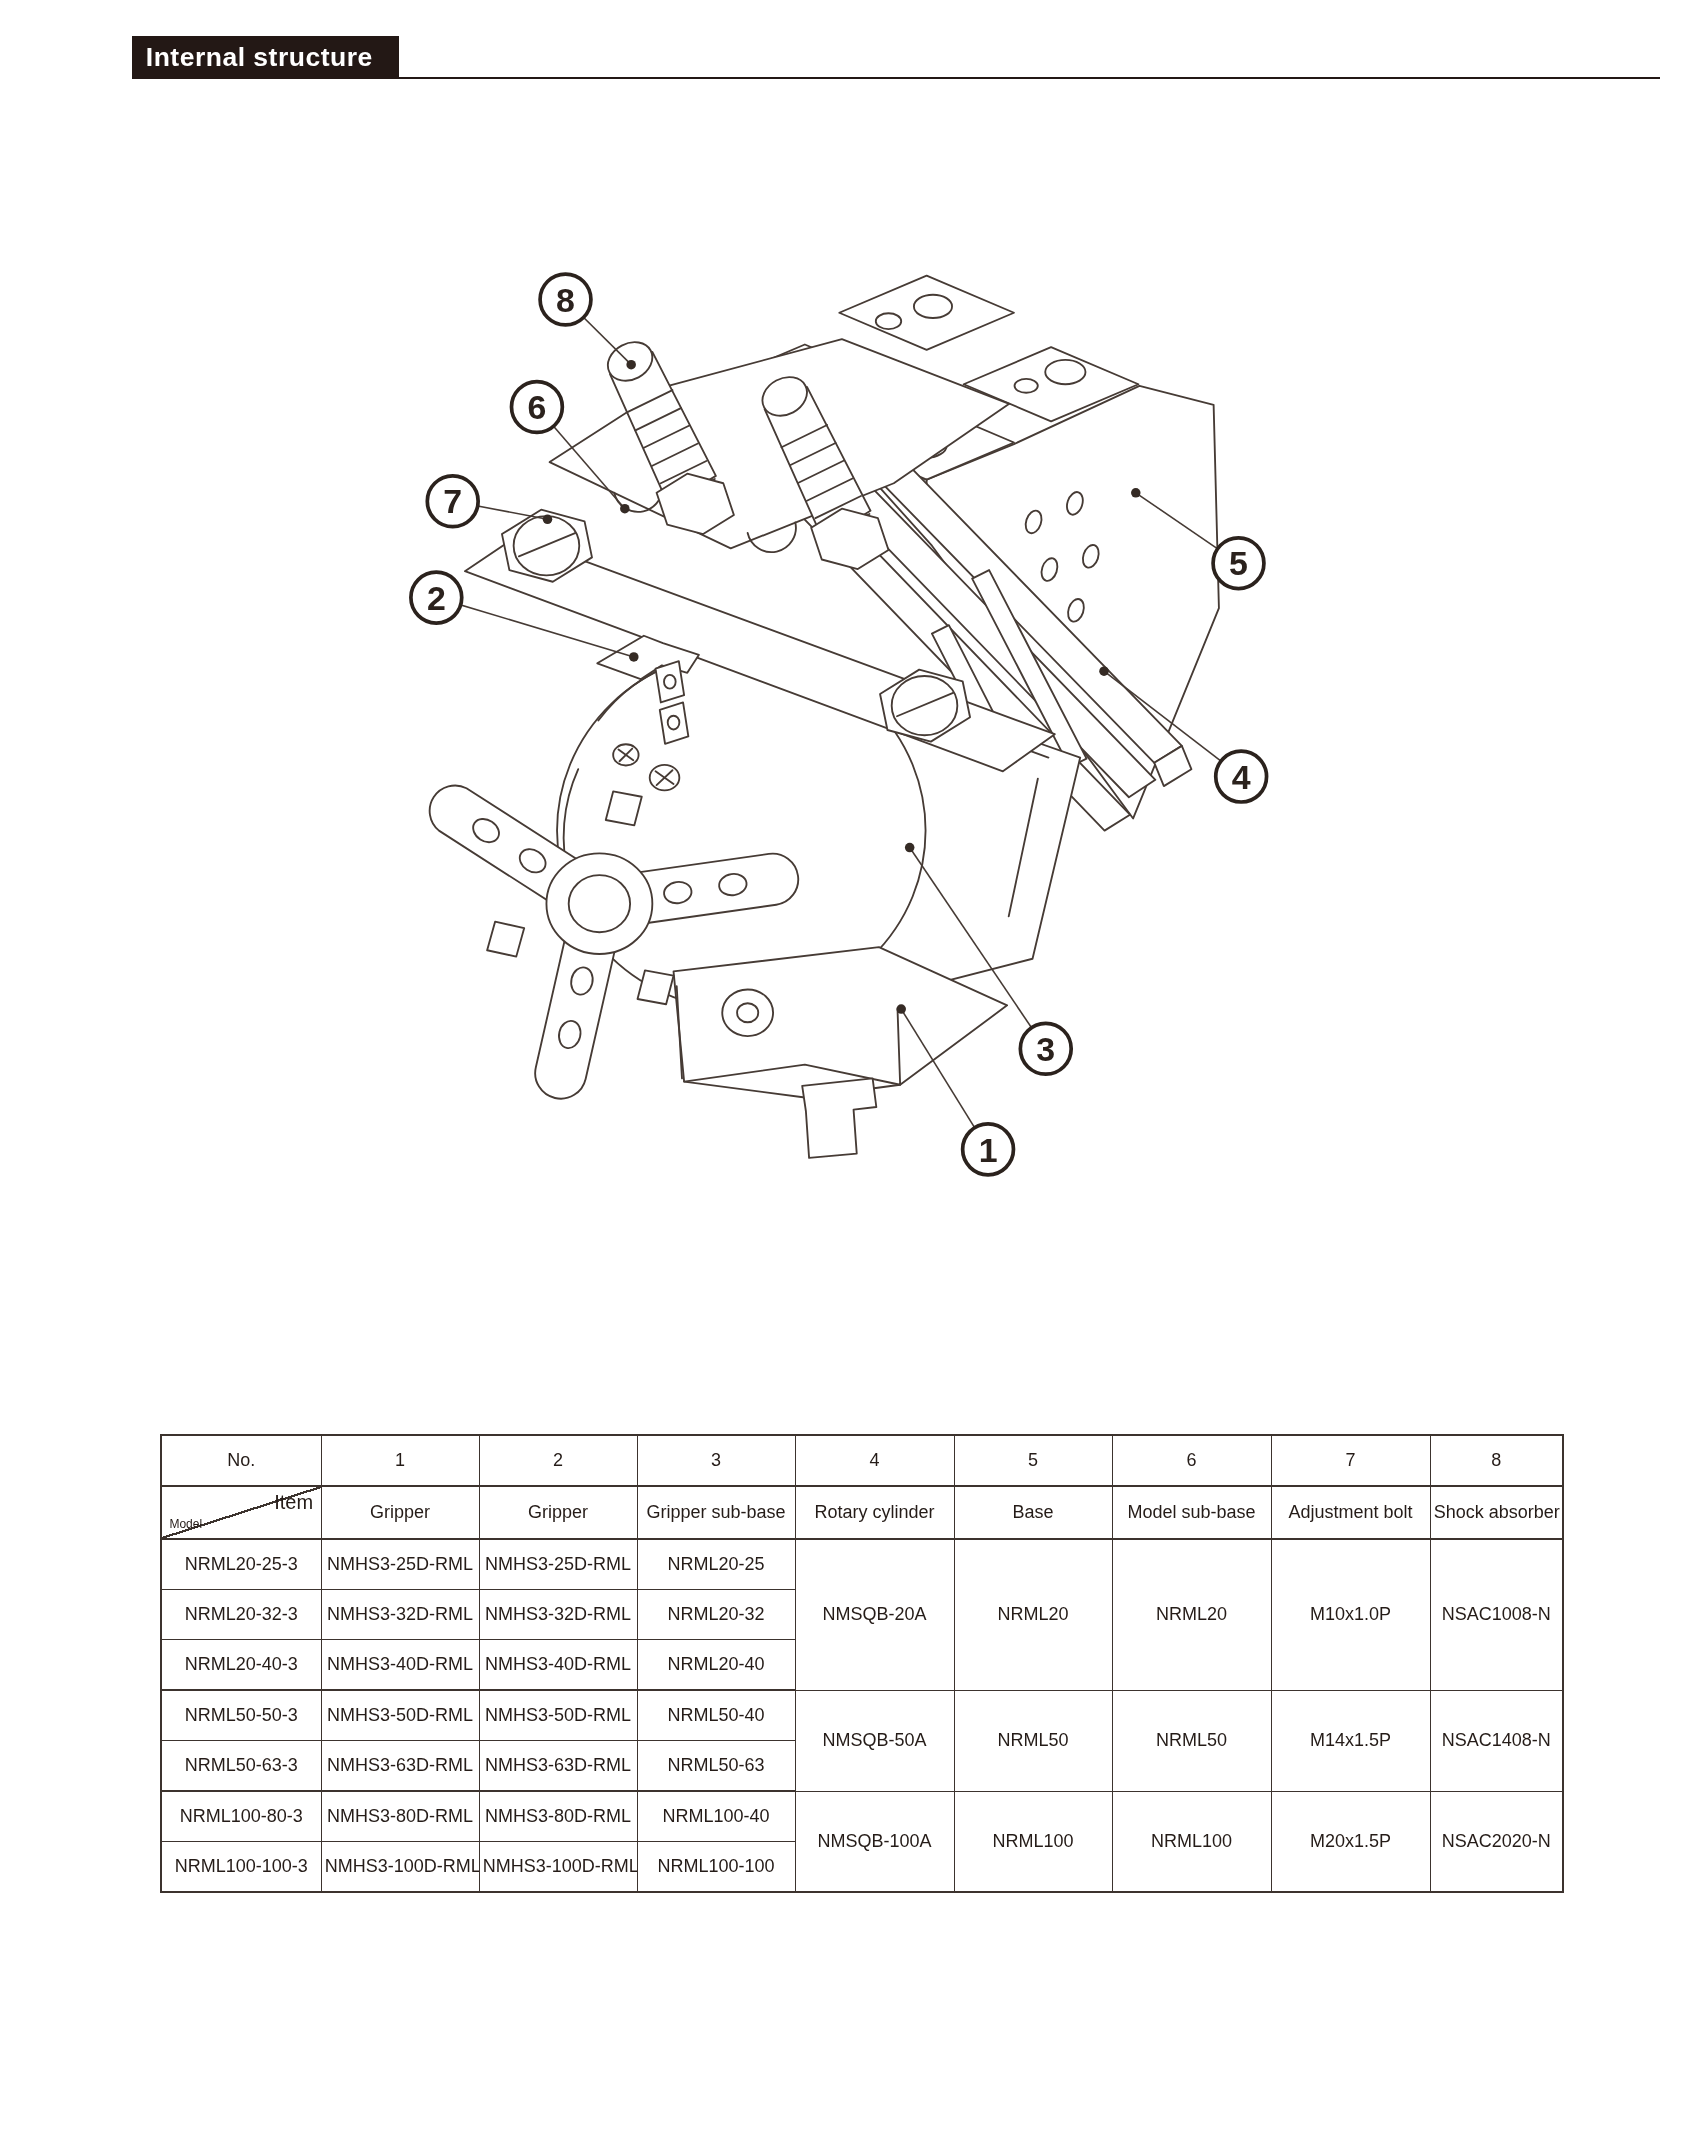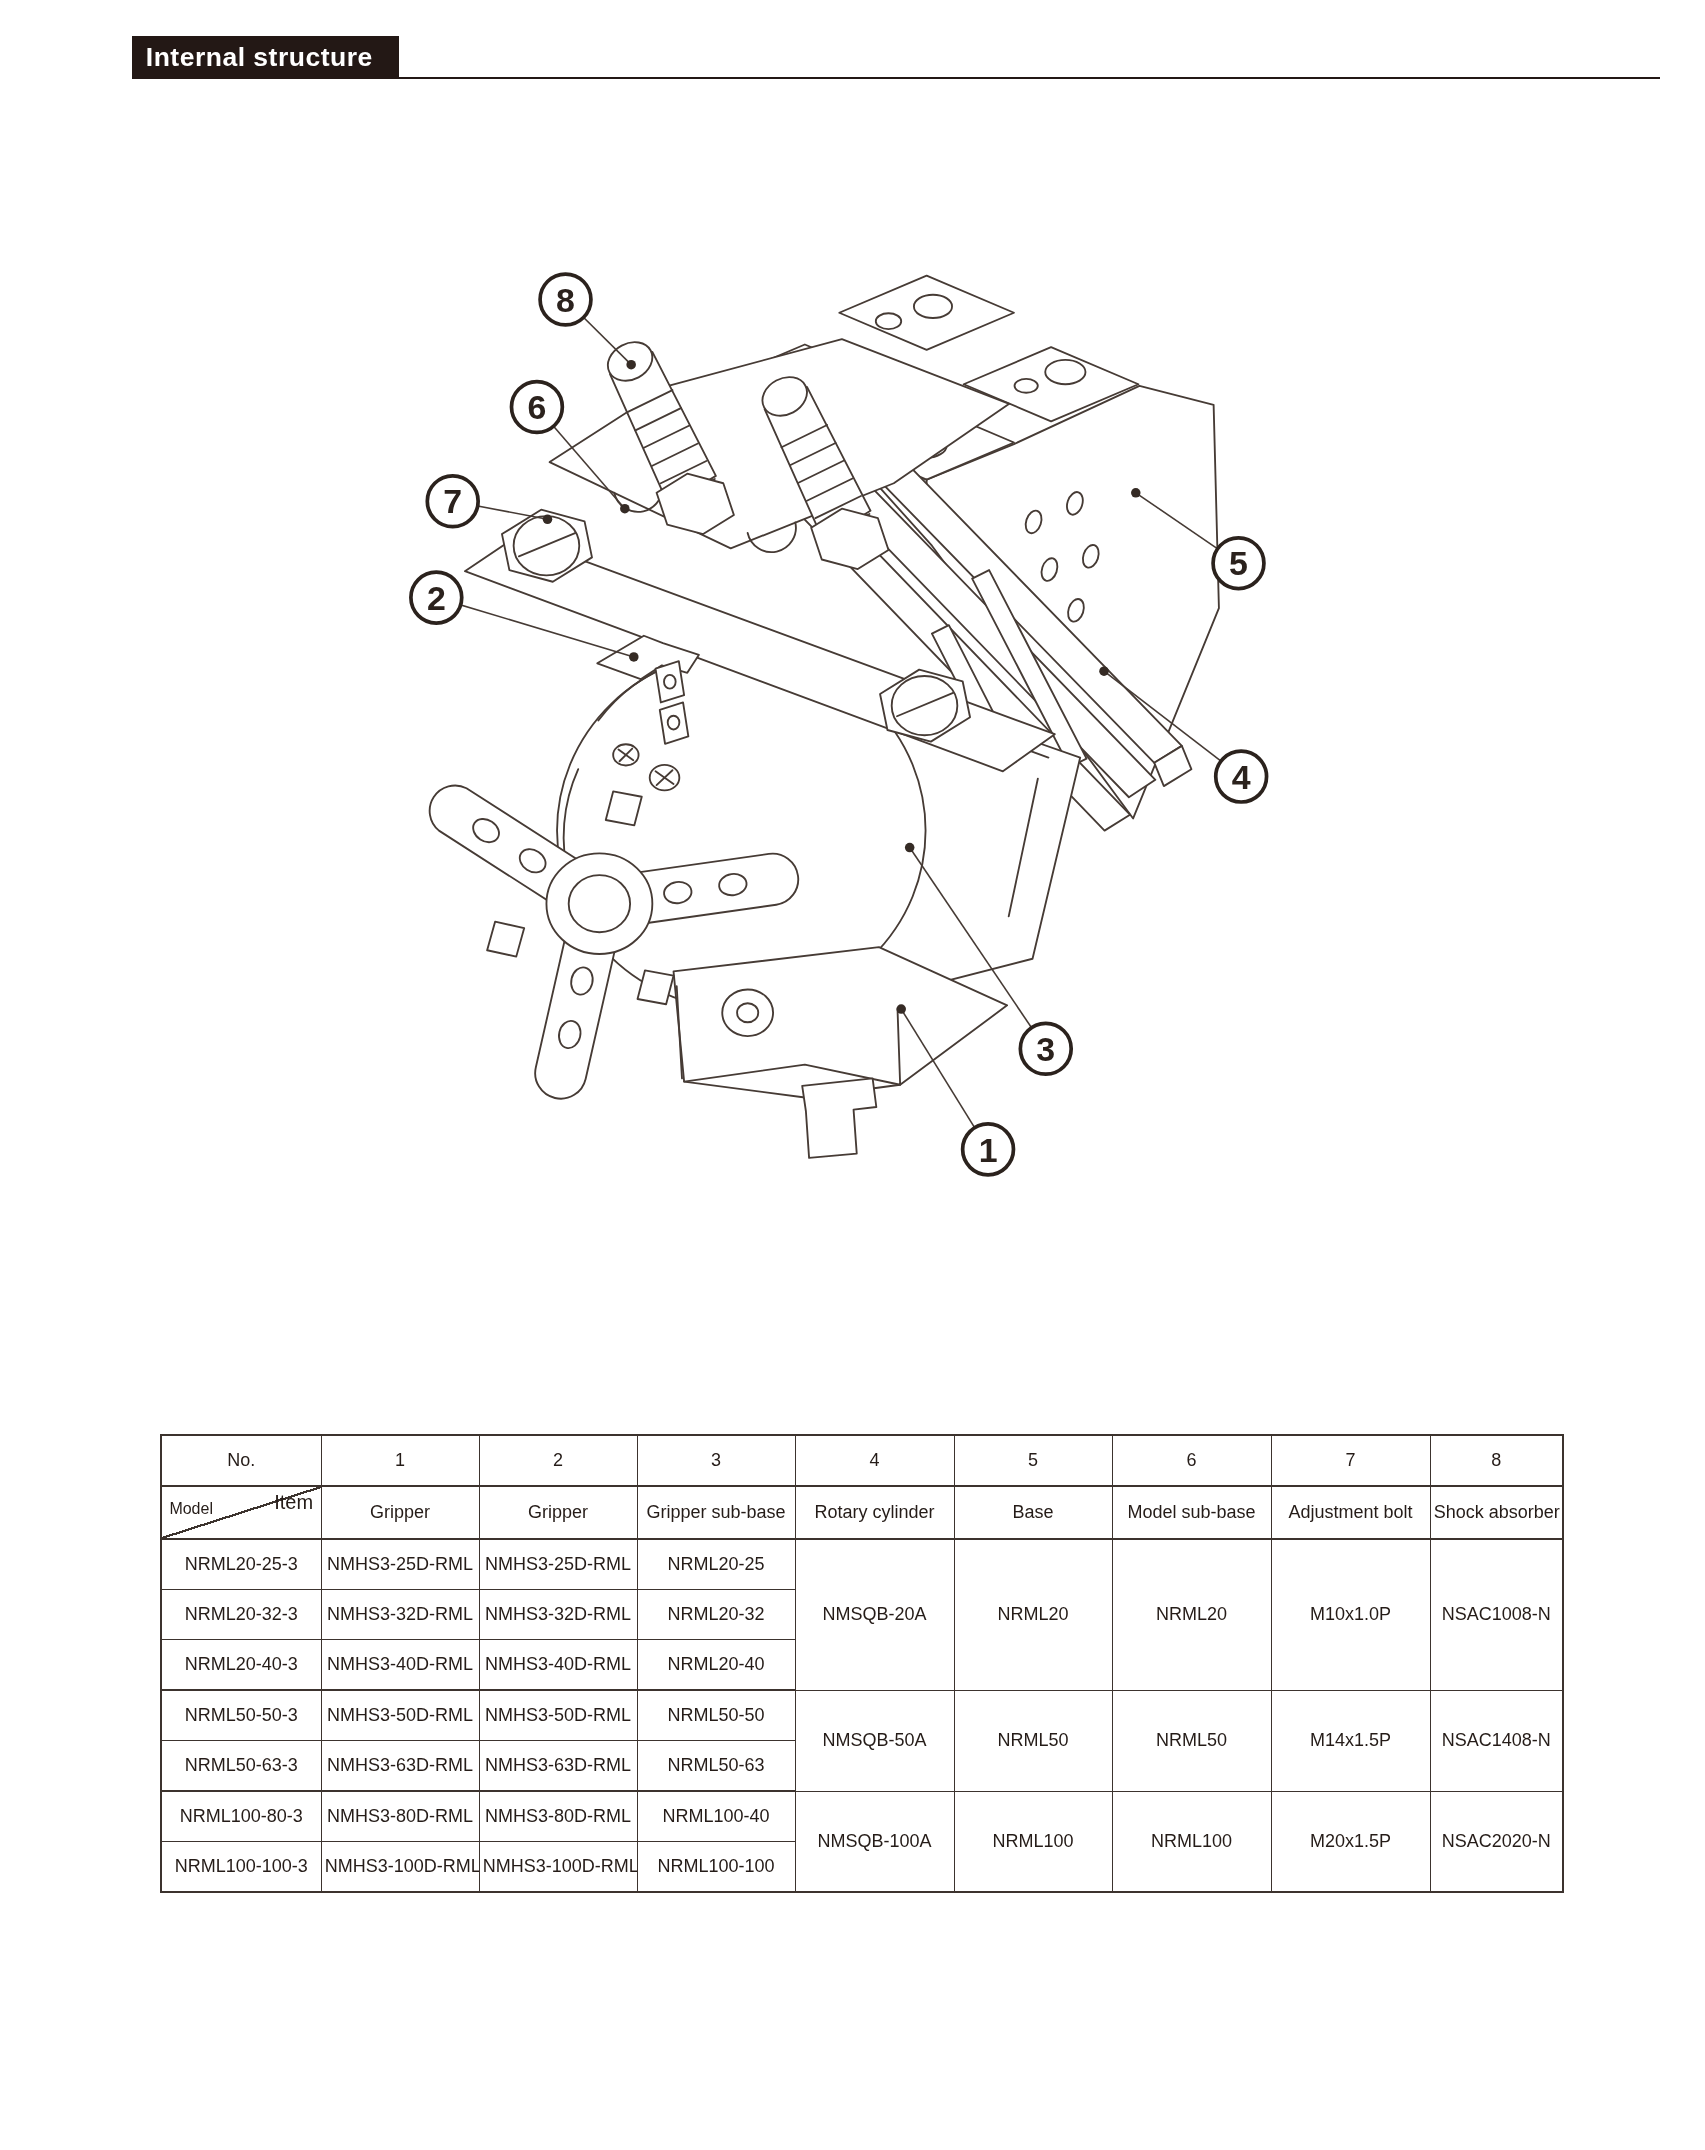--- a/index.html
+++ b/index.html
@@ -48,7 +48,7 @@
       #3c332e calc(50% + 1.1px), transparent calc(50% + 1.1px));
   }
   td.corner .item-lbl{position:absolute;top:4.2px;right:7.4px;font-size:20px;}
-  td.corner .model-lbl{position:absolute;bottom:20px;left:7.4px;font-size:16px;}
+  td.corner .model-lbl{position:absolute;bottom:7px;left:7.4px;font-size:12px;}
 </style>
 </head>
 <body>

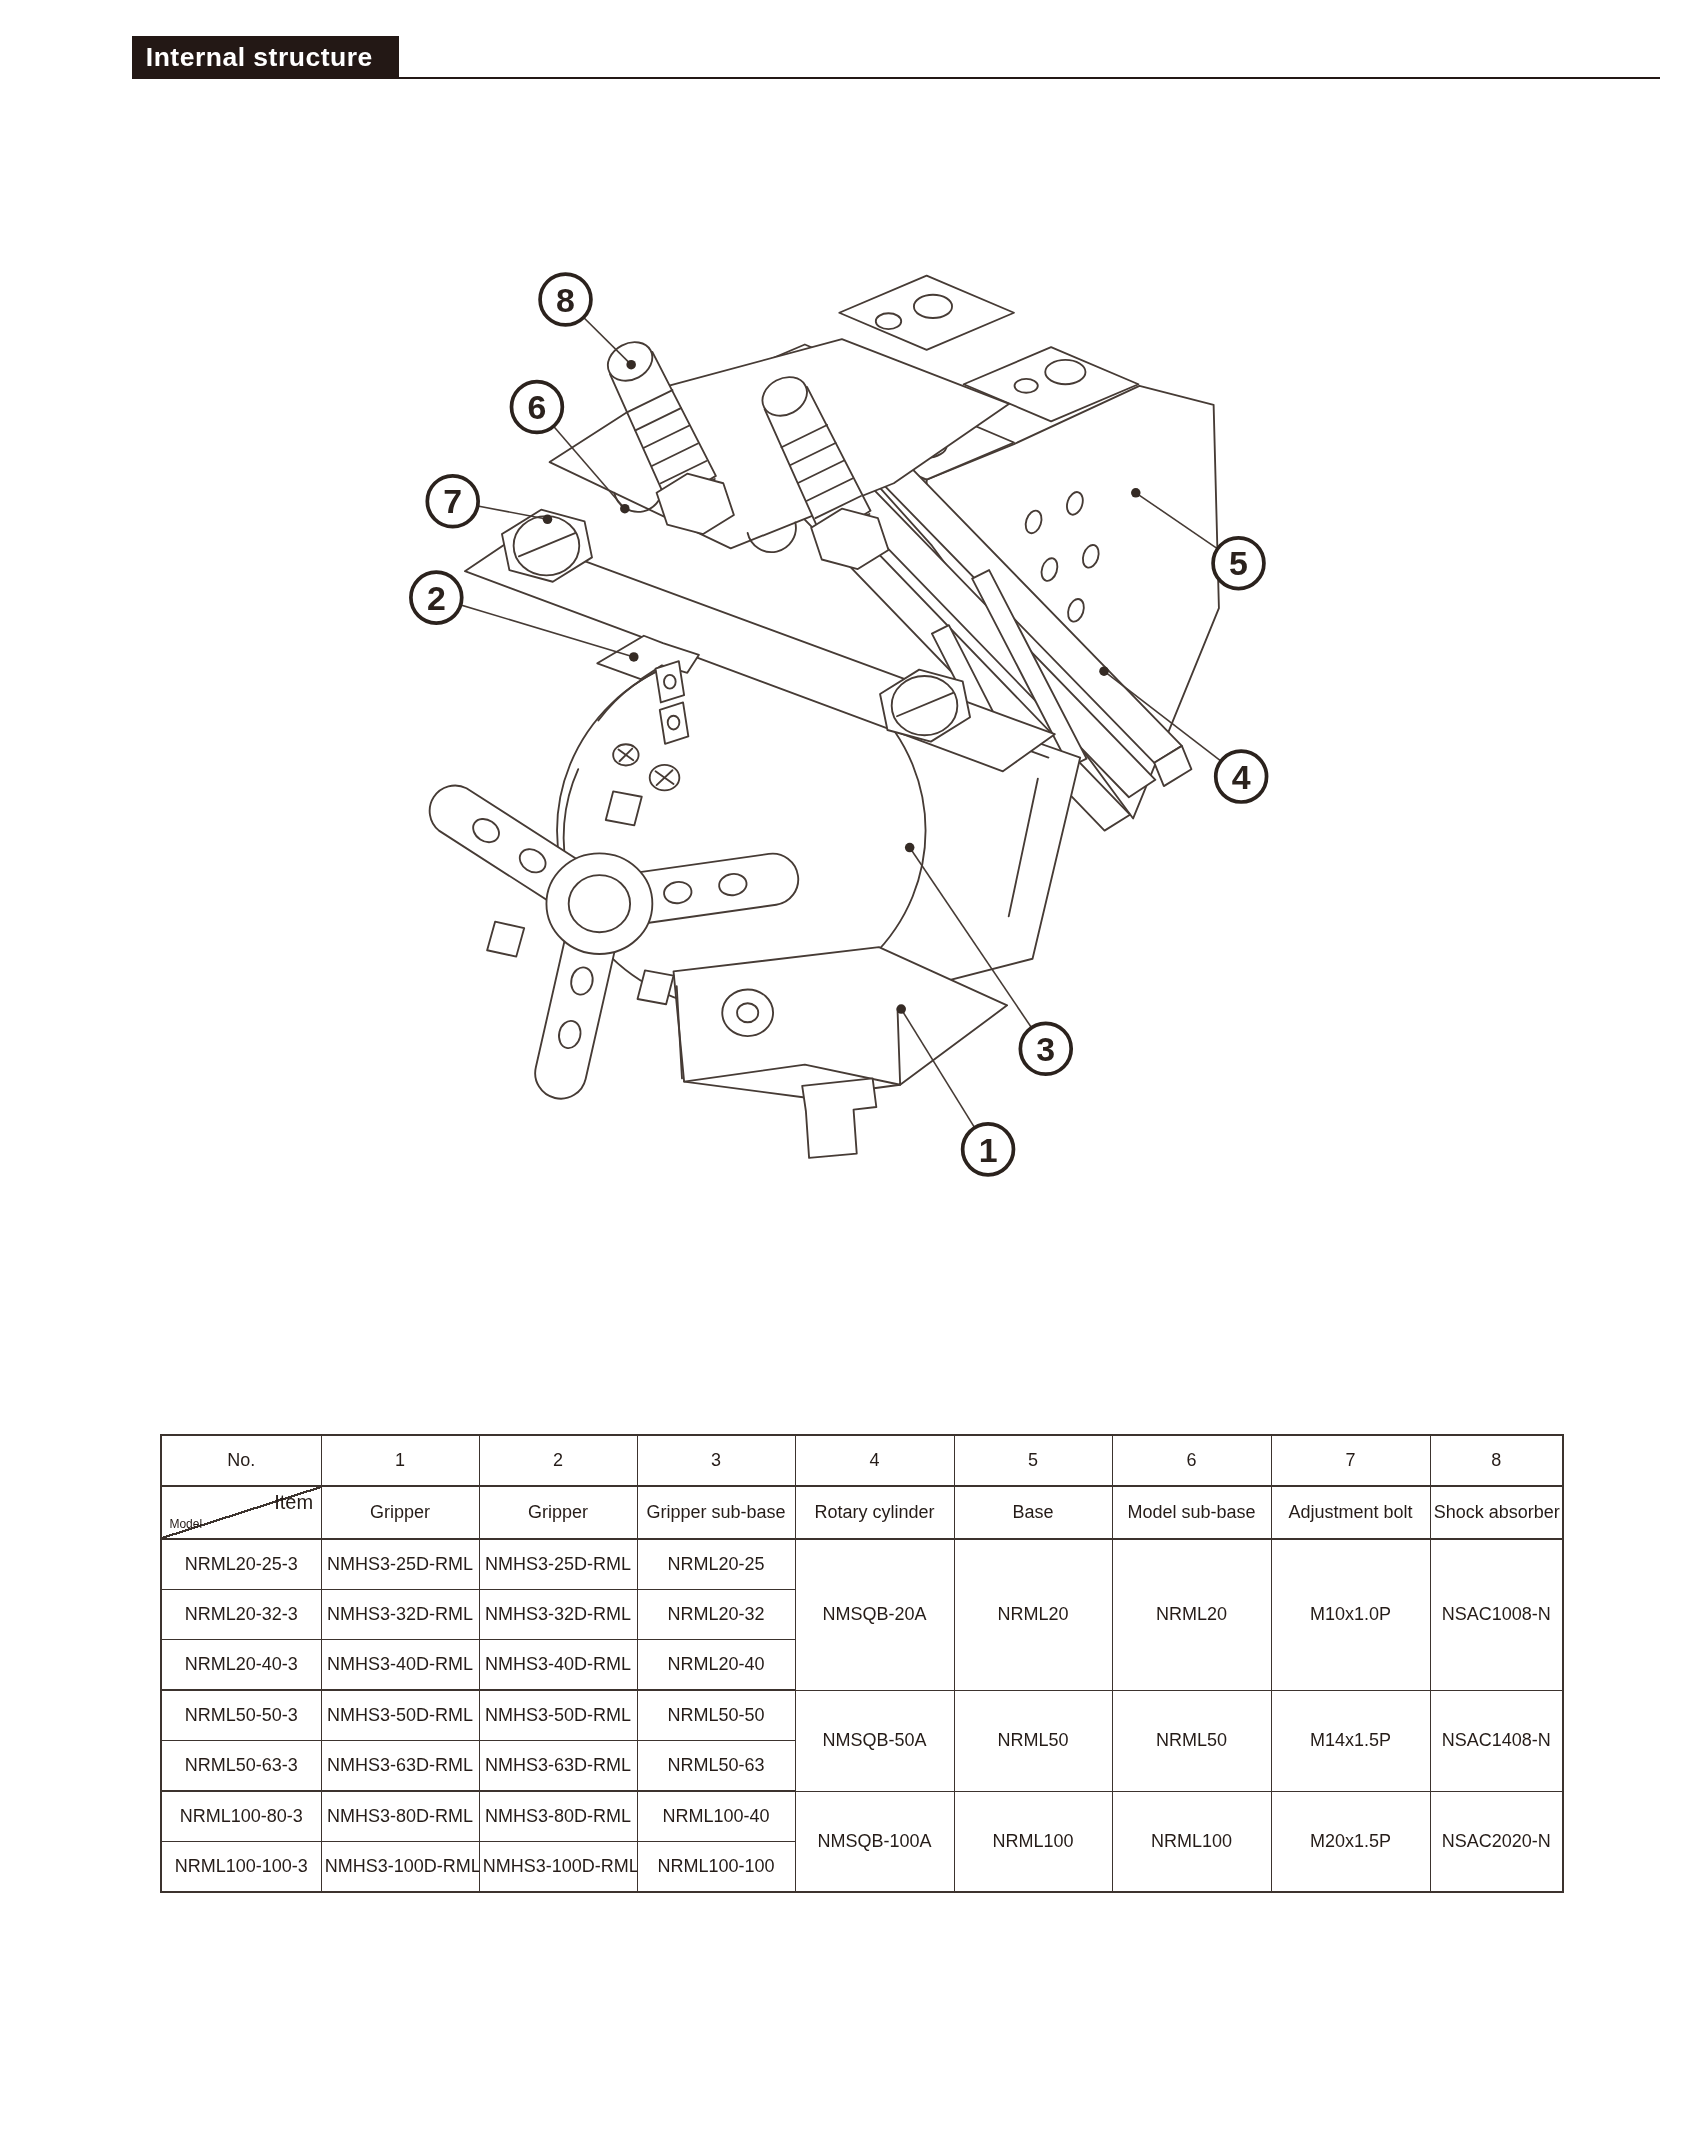--- a/index.html
+++ b/index.html
@@ -297,7 +297,7 @@
       <td>NRML50-50-3</td>
       <td>NMHS3-50D-RML</td>
       <td>NMHS3-50D-RML</td>
-      <td>NRML50-50</td>
+      <td>NRML50-40</td>
       <td rowspan="2">NMSQB-50A</td>
       <td rowspan="2">NRML50</td>
       <td rowspan="2">NRML50</td>

